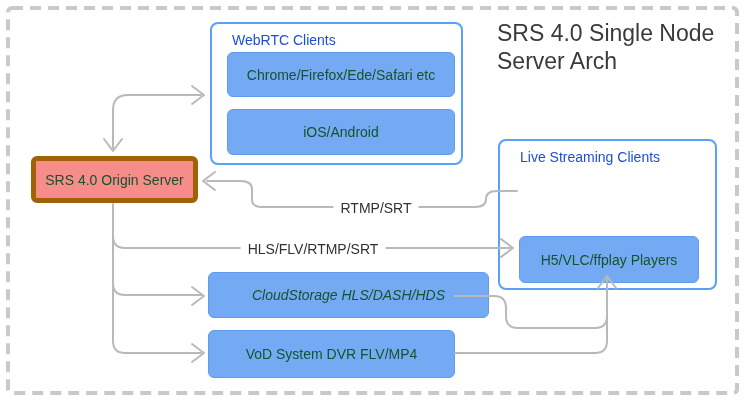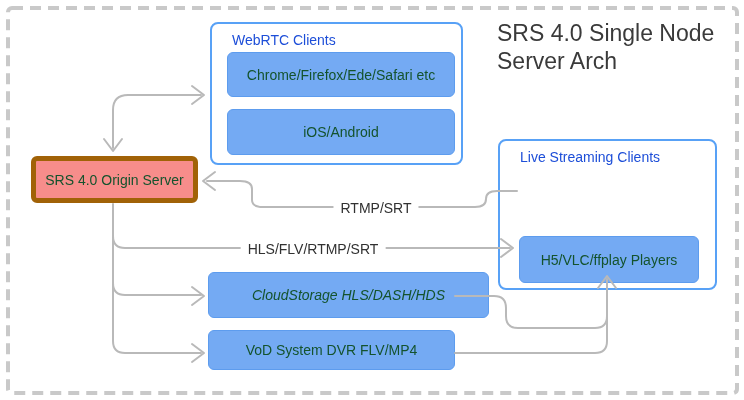--- a/index.html
+++ b/index.html
@@ -119,7 +119,7 @@
 
   <div class="node blue" style="left:208px; top:272px; width:281px; height:46px;font-style:italic;">CloudStorage HLS/DASH/HDS</div>
 
-  <div class="node blue" style="left:208px; top:330px; width:247px; height:40px;">VoD System DVR FLV/MP4</div>
+  <div class="node blue" style="left:208px; top:330px; width:247px; height:48px;">VoD System DVR FLV/MP4</div>
 
   <div class="edge-label" style="left:357px; top:208px;margin-left:19px;">RTMP/SRT</div>
   <div class="edge-label" style="left:313px; top:249px;">HLS/FLV/RTMP/SRT</div>

